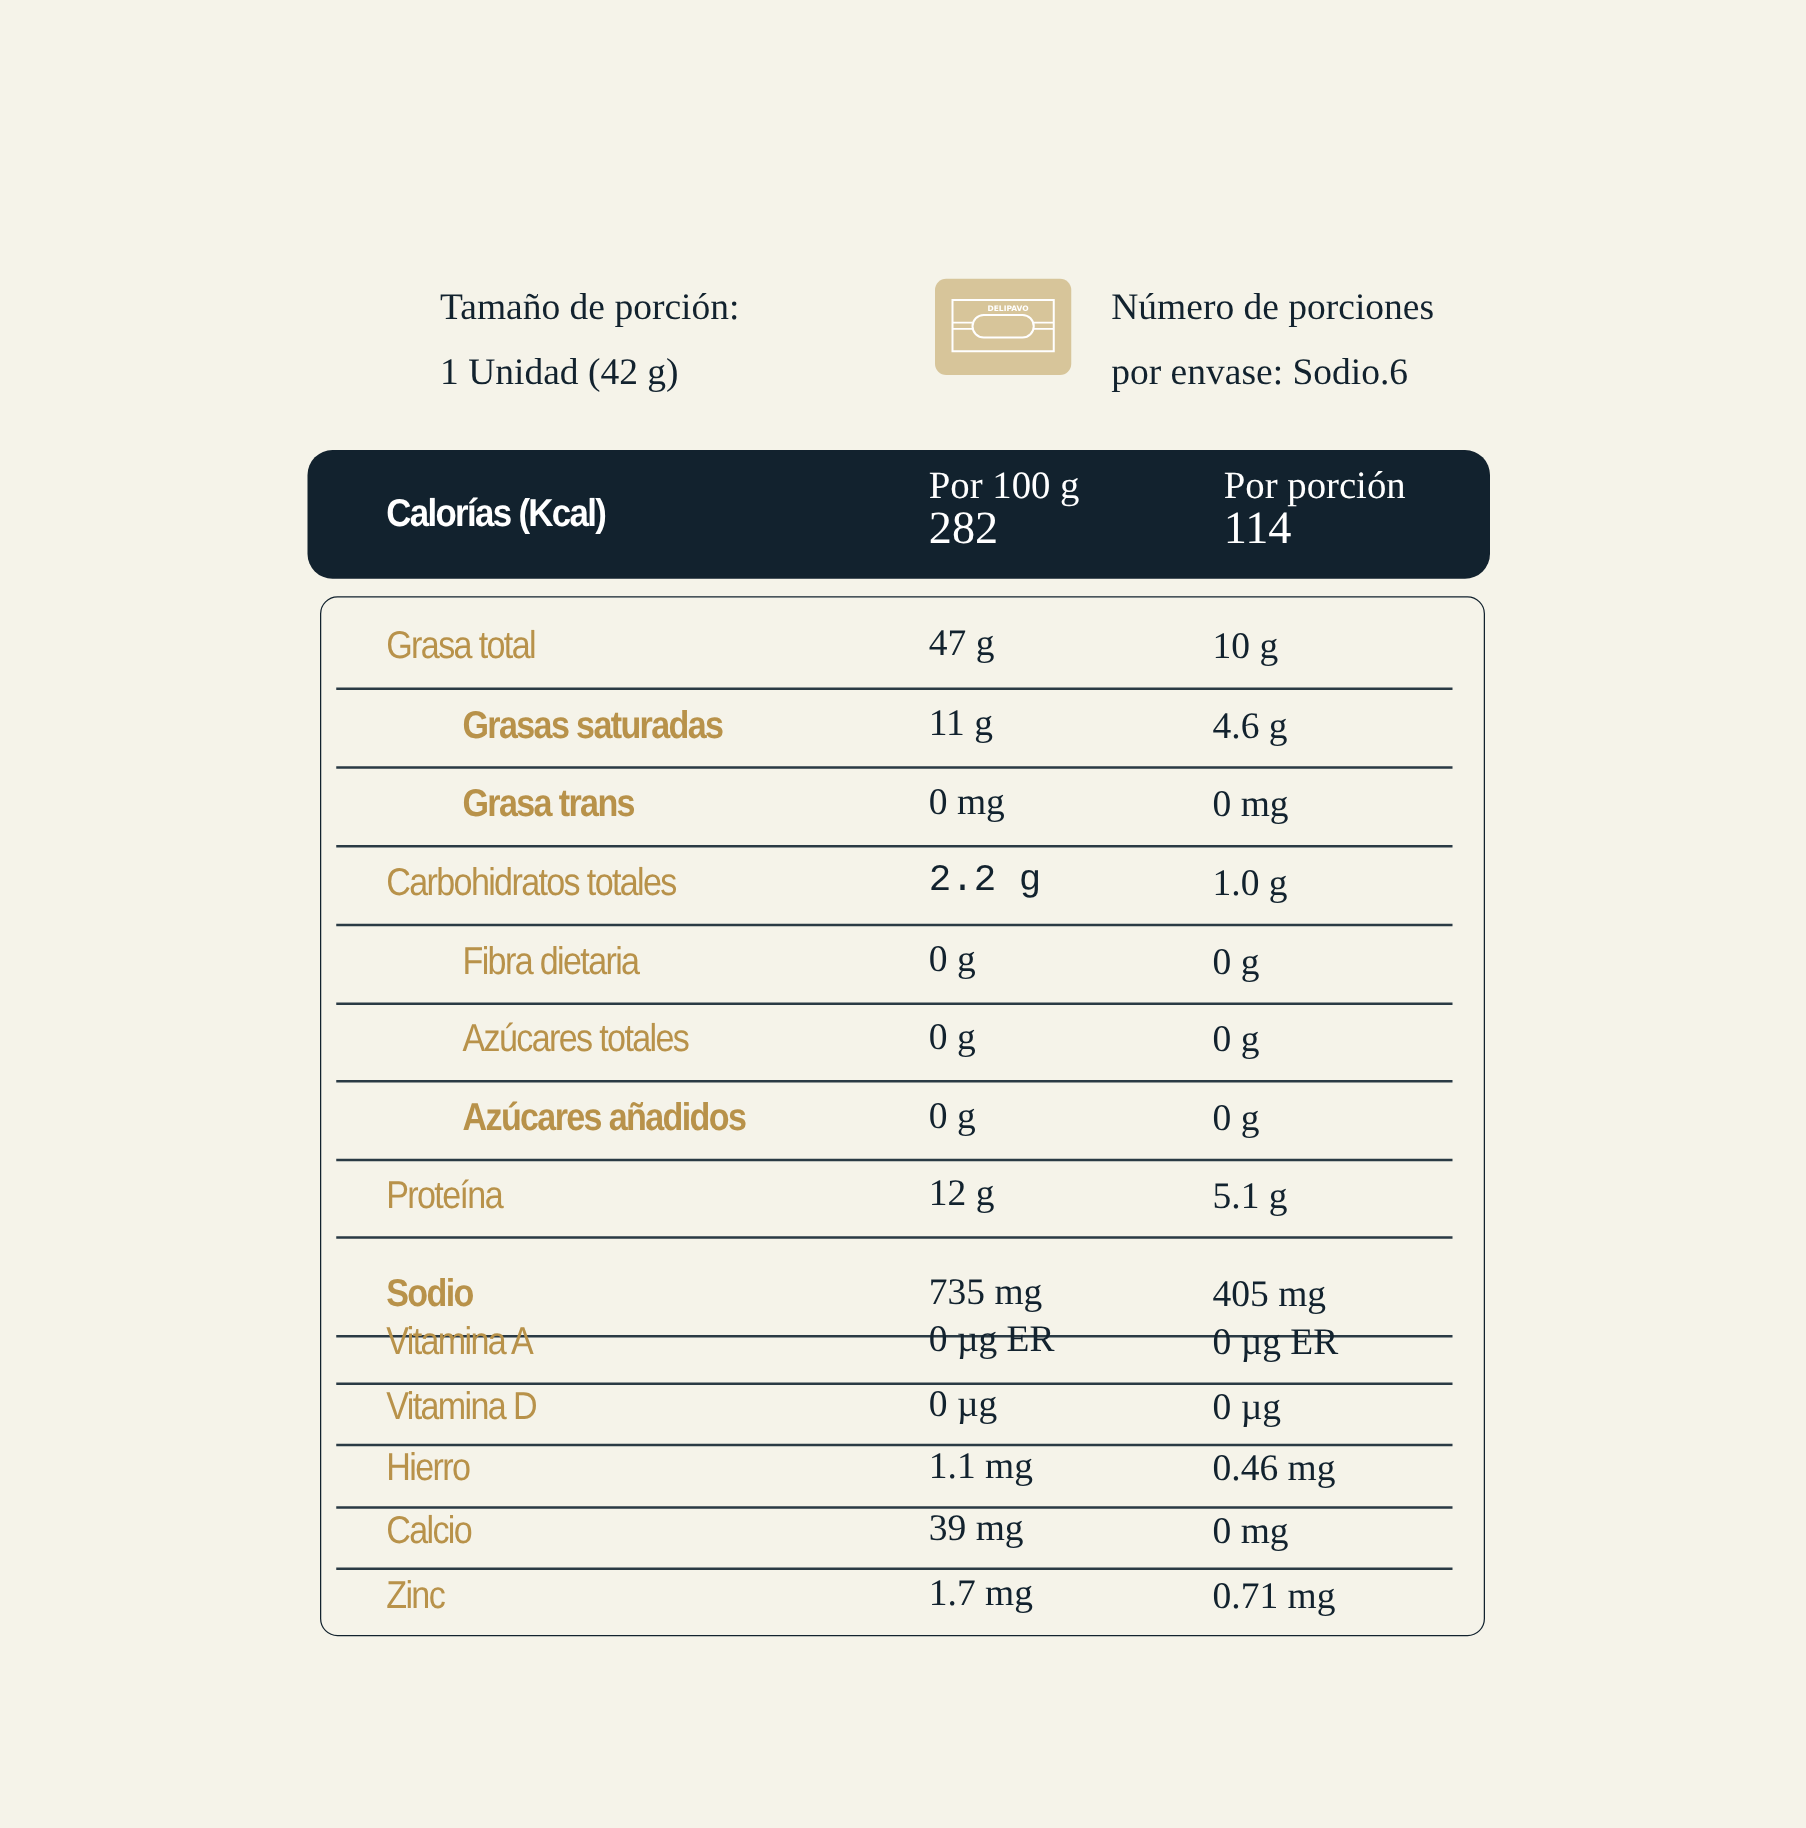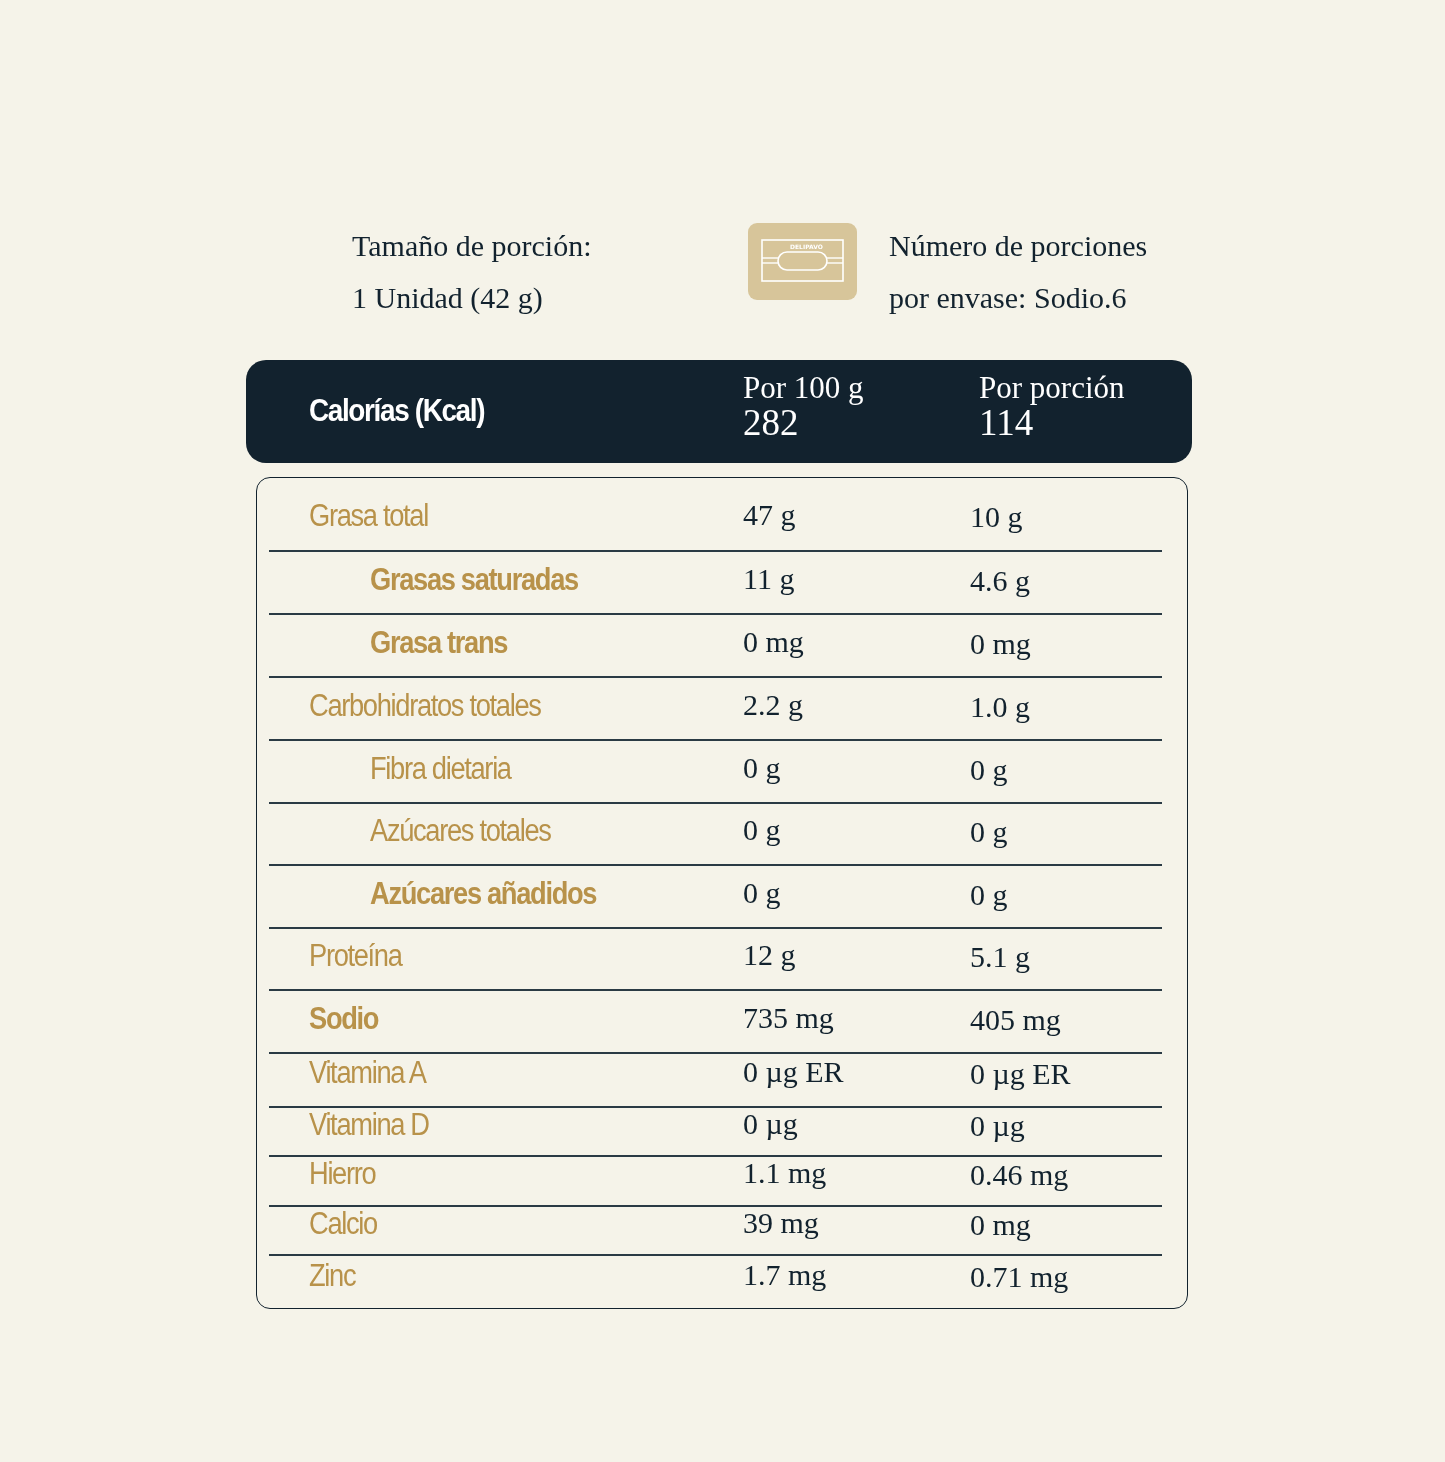--- a/index.html
+++ b/index.html
@@ -93,7 +93,7 @@
     </div>
     <div class="row" style="top: 198px; height: 63px;">
       <span class="name" style="top: 11.5px;">Carbohidratos totales</span>
-      <span class="v1" style="top: 11.5px;">2.2 g</span>
+      <span class="v1" style="top: 11.5px; font-family: Liberation Mono, monospace;">2.2 g</span>
       <span class="v2" style="top: 13.5px;">1.0 g</span>
     </div>
     <div class="row" style="top: 261px; height: 63px;">

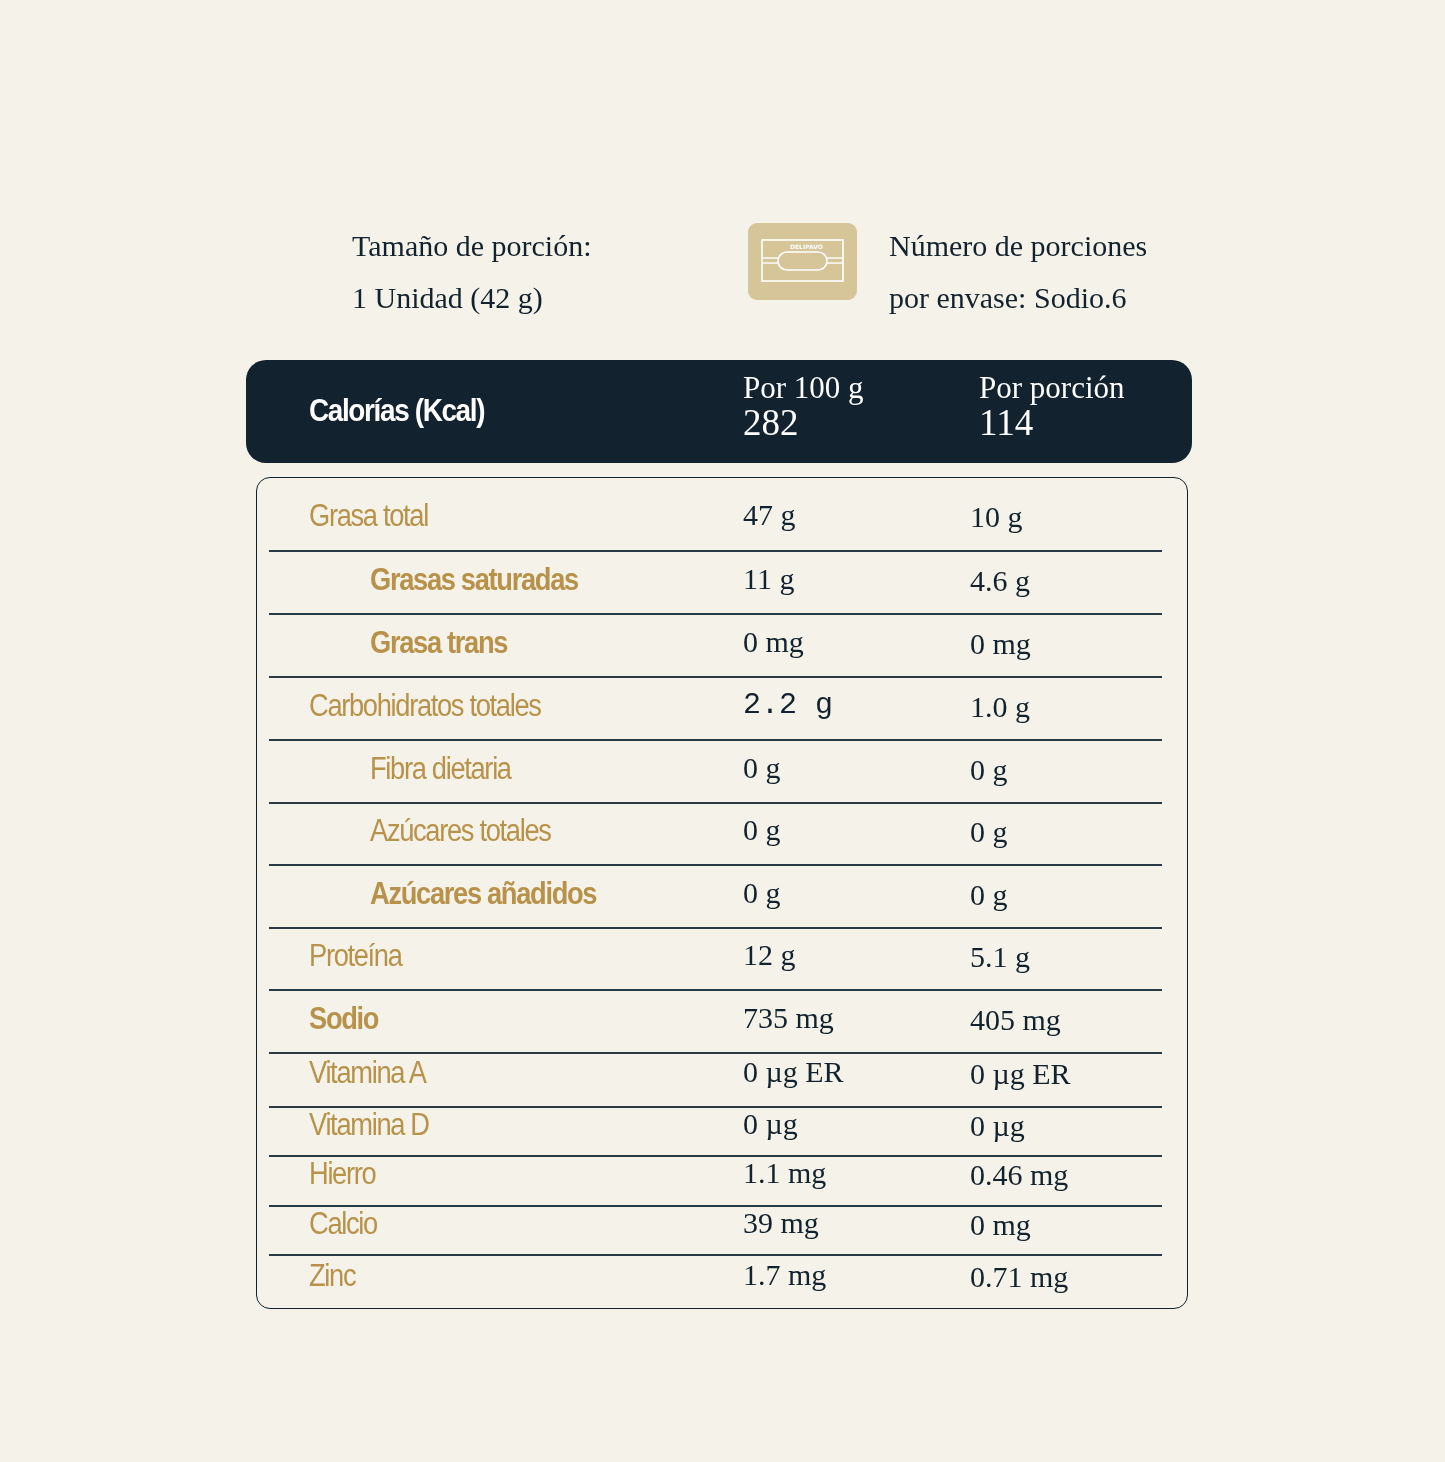--- a/index.html
+++ b/index.html
@@ -116,7 +116,7 @@
       <span class="v1" style="top: 11px;">12 g</span>
       <span class="v2" style="top: 13px;">5.1 g</span>
     </div>
-    <div class="row" style="top: 511px; height: 63px;">
+    <div class="row" style="top: 527px; height: 63px;">
       <span class="name bold" style="top: 11.5px;">Sodio</span>
       <span class="v1" style="top: 11.5px;">735 mg</span>
       <span class="v2" style="top: 13.5px;">405 mg</span>

